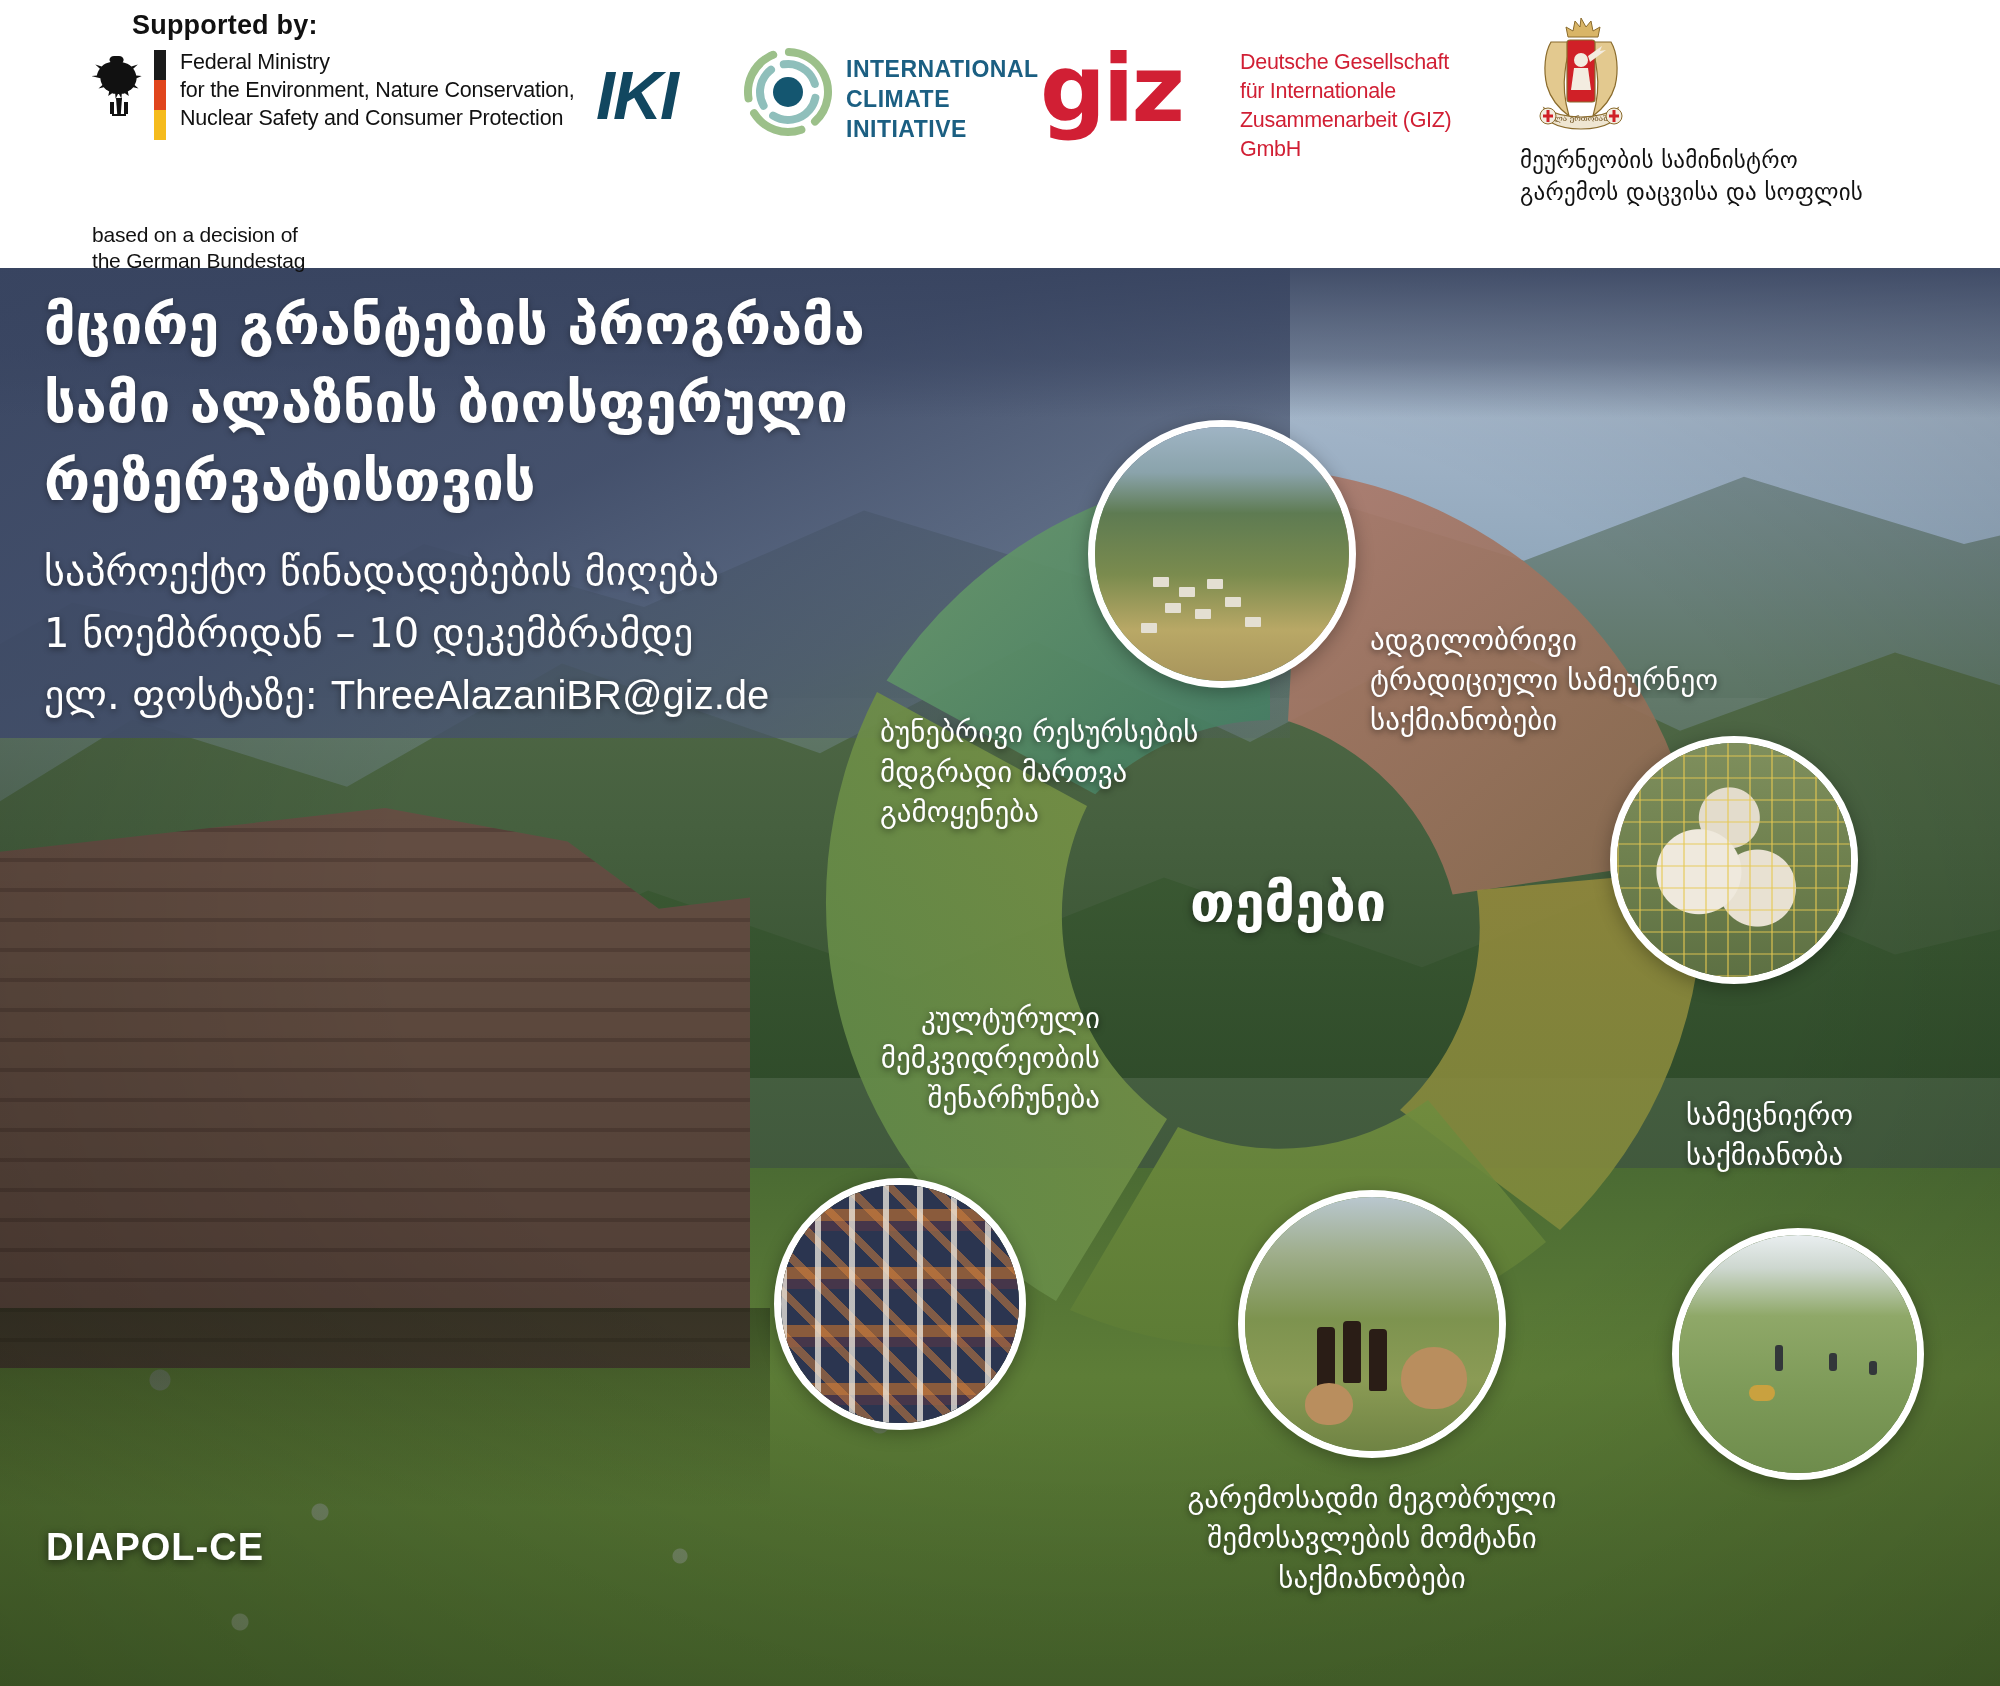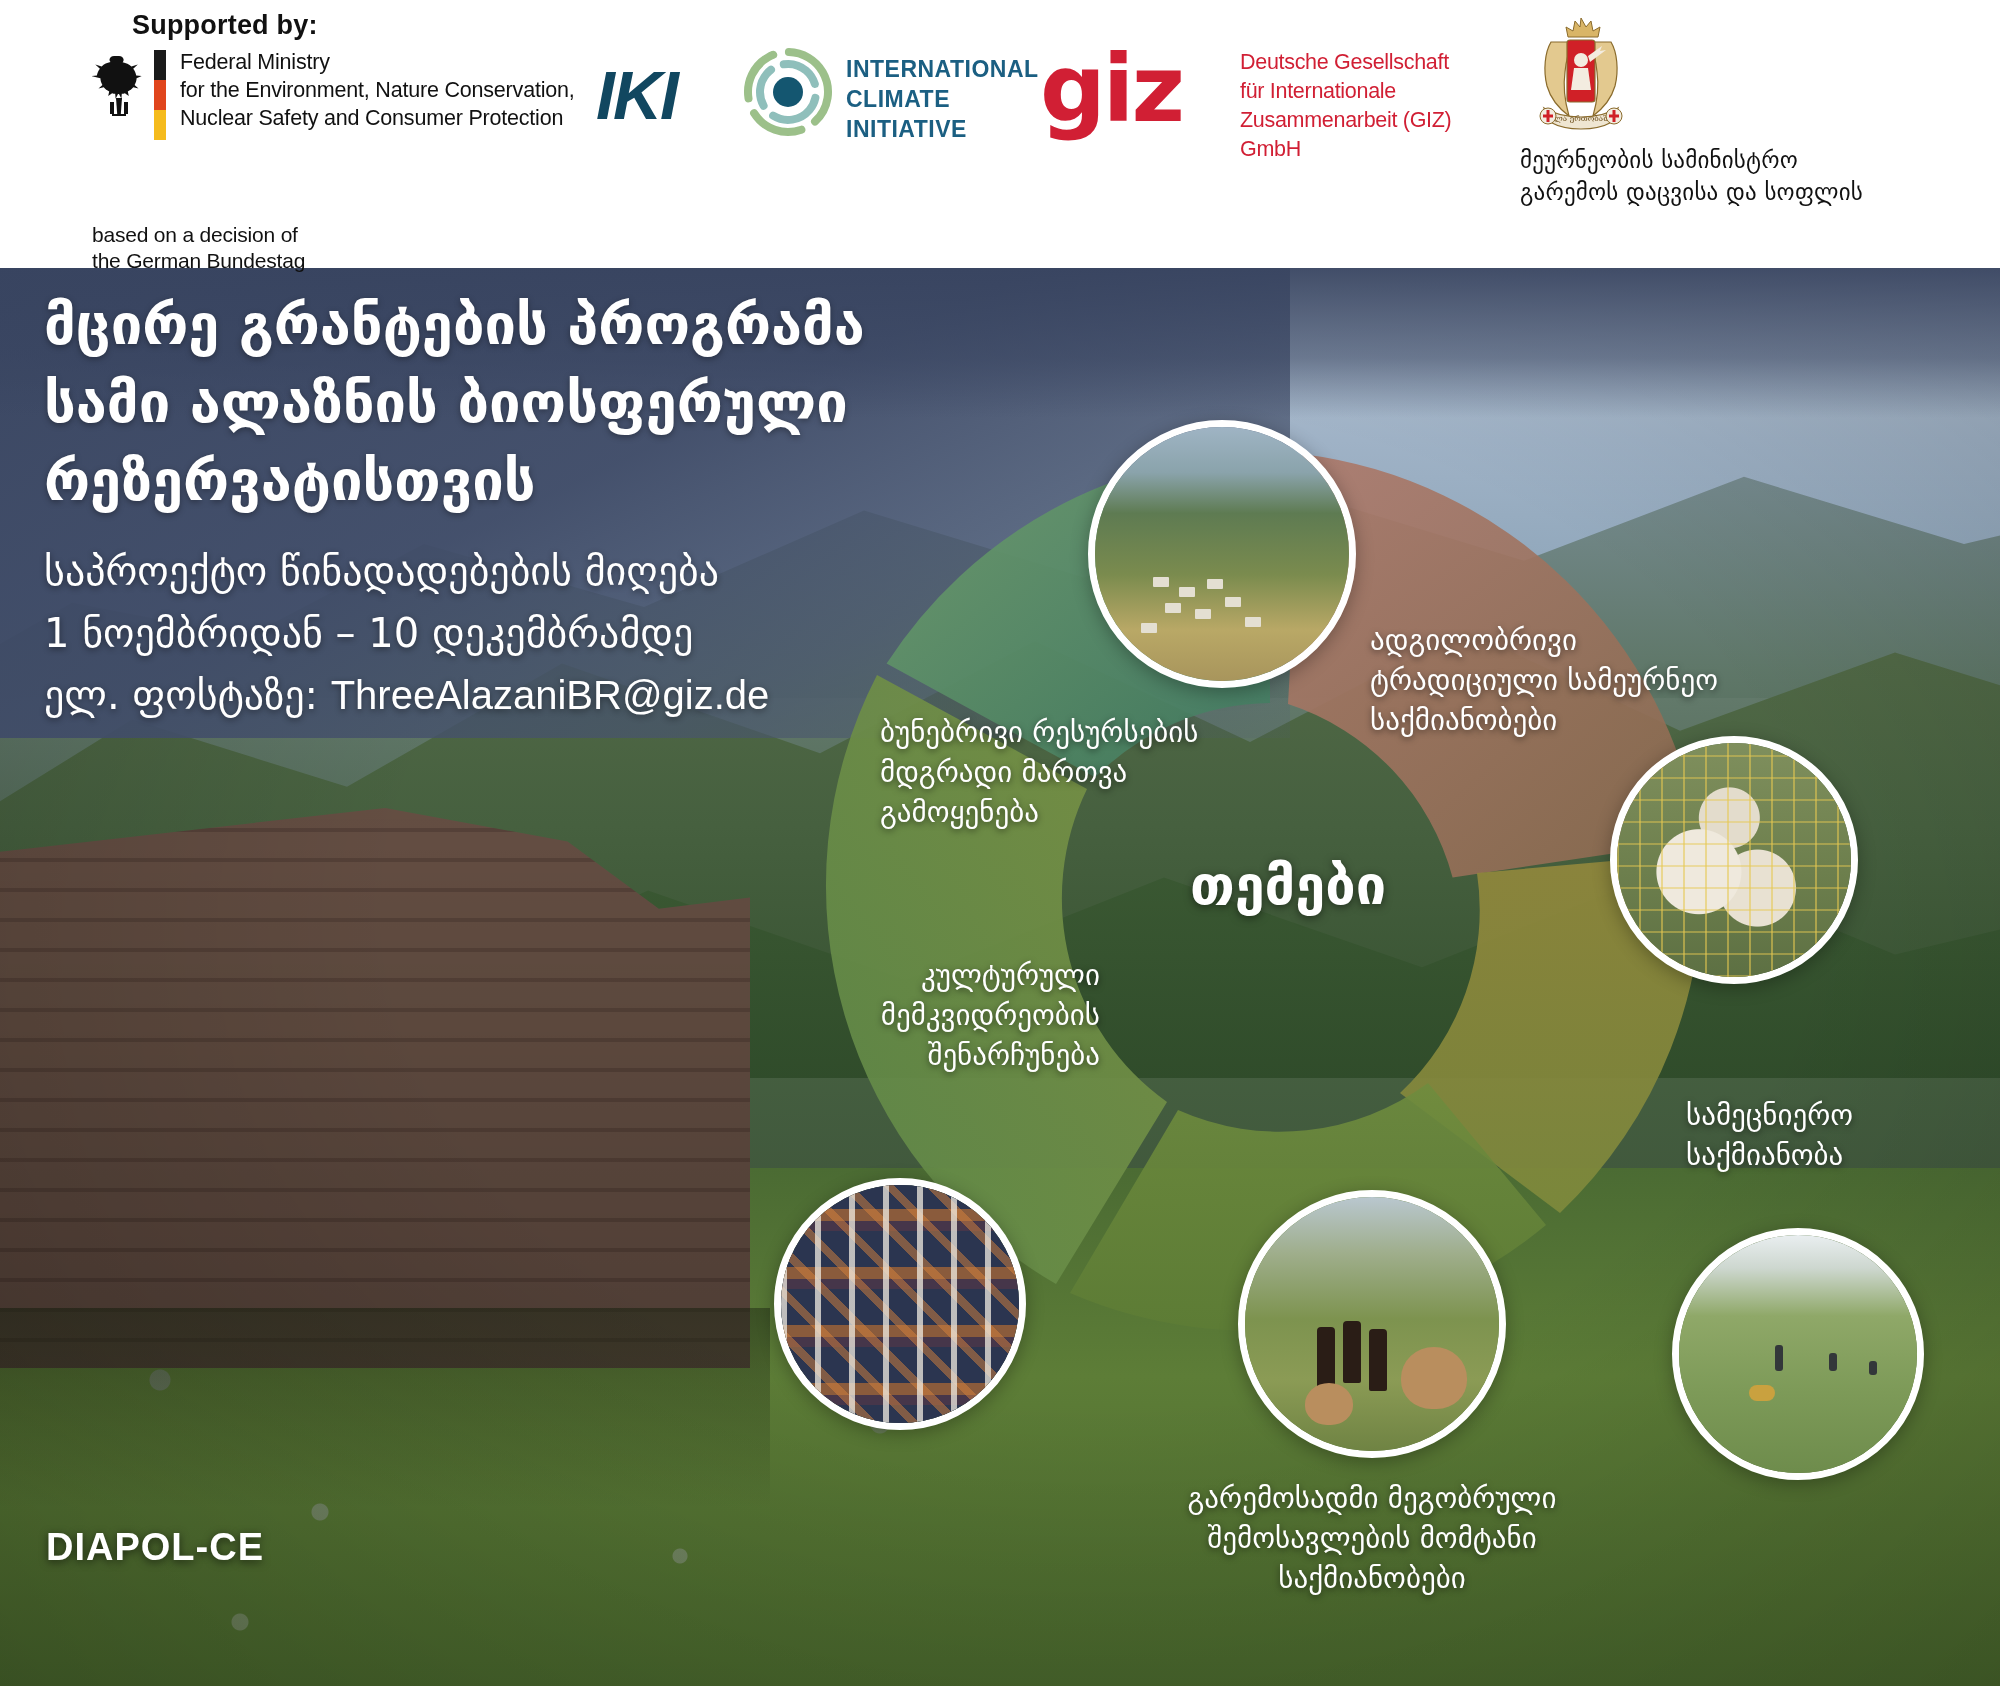--- a/index.html
+++ b/index.html
@@ -170,7 +170,7 @@
 
   
   #wheel {
-    position: absolute; left: 740px; top: 383px; width: 1060px; height: 1060px; z-index: 20;
+    position: absolute; left: 740px; top: 400px; width: 1060px; height: 1060px; z-index: 20;
   }
   #wheel svg { display: block; width: 1060px; height: 1060px; overflow: visible; }
   .center-label {

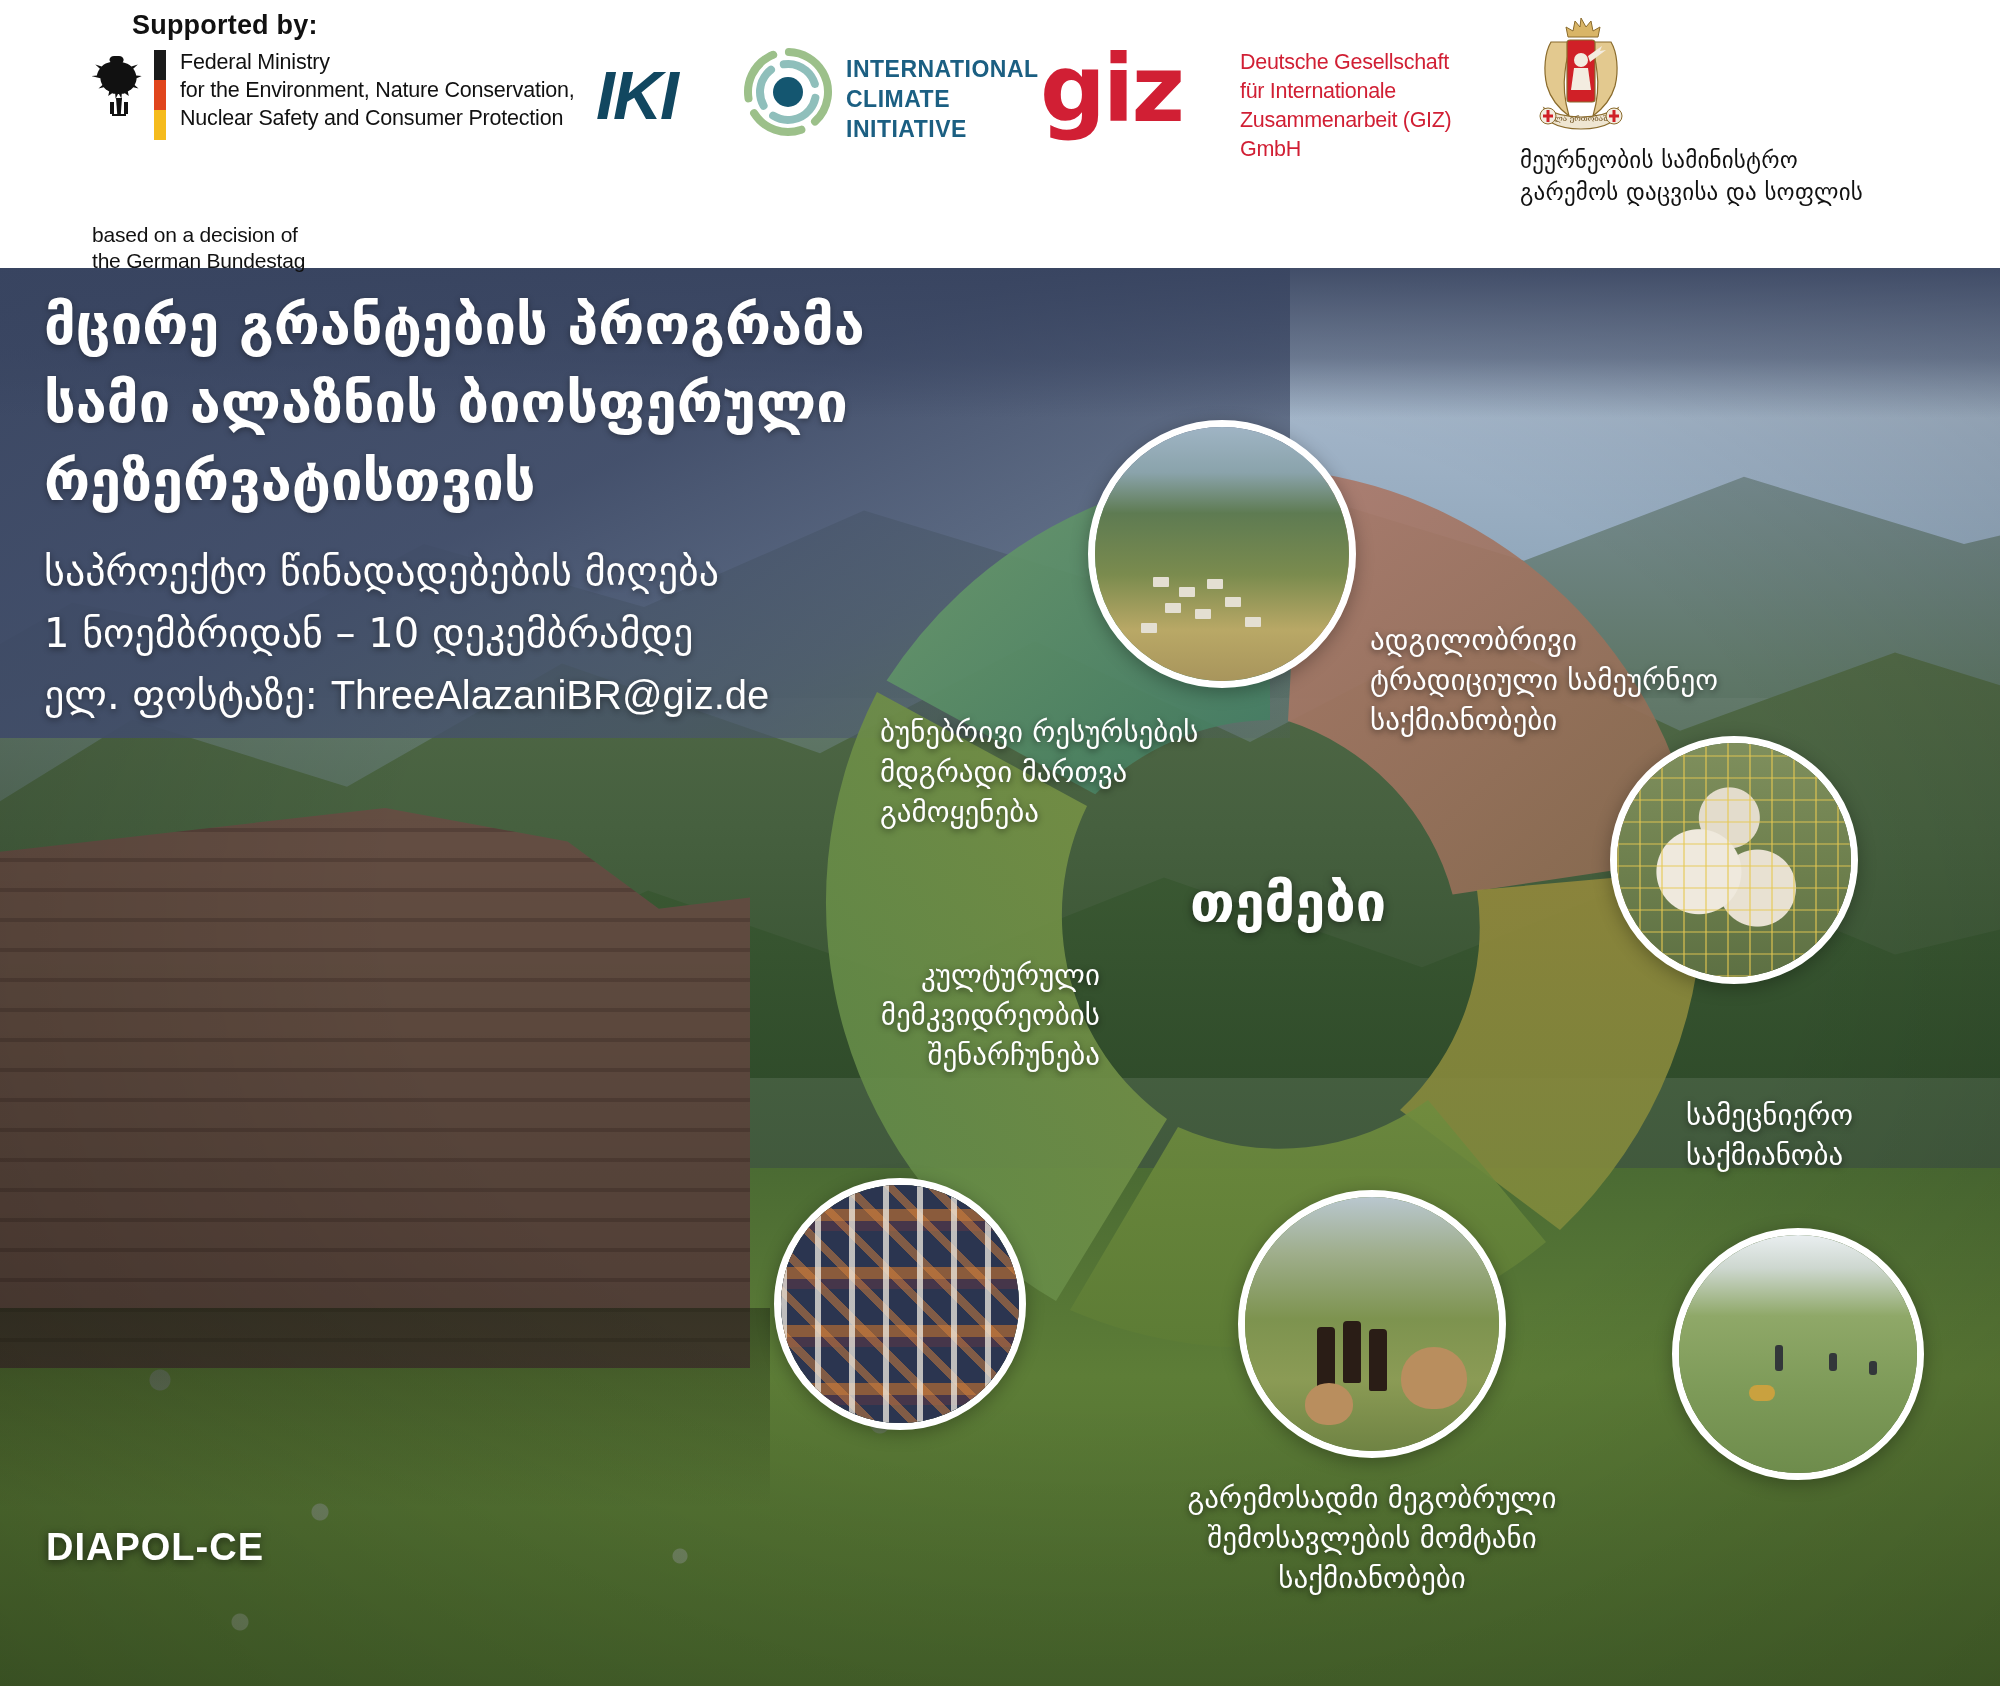--- a/index.html
+++ b/index.html
@@ -195,7 +195,7 @@
   #lab-local     { left: 1370px; top: 620px;  width: 470px; }
   #lab-science   { left: 1686px; top: 1095px; width: 300px; }
   #lab-eco       { left: 1112px; top: 1478px; width: 520px; text-align: center; }
-  #lab-culture   { left: 770px;  top: 955px; width: 330px; text-align: right; }
+  #lab-culture   { left: 770px;  top: 998px; width: 330px; text-align: right; }
 
   
   .bubble {

